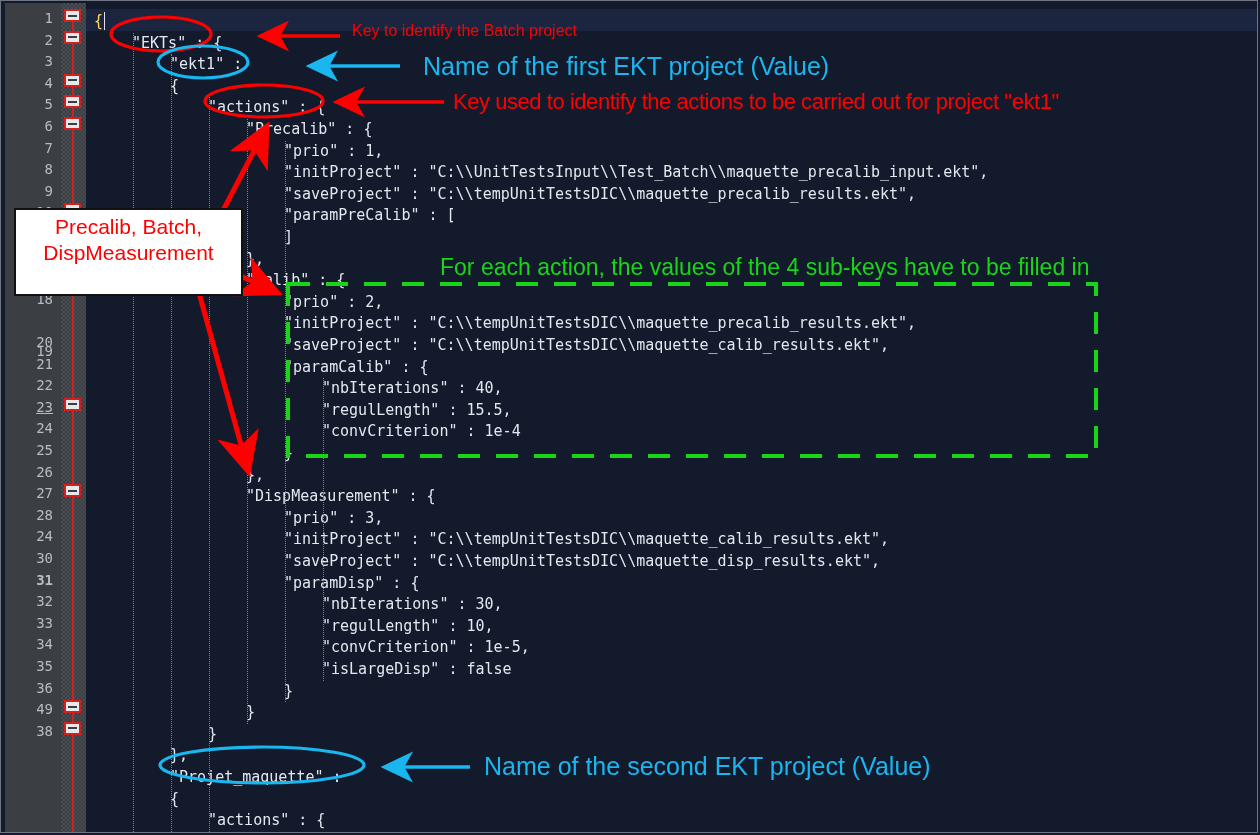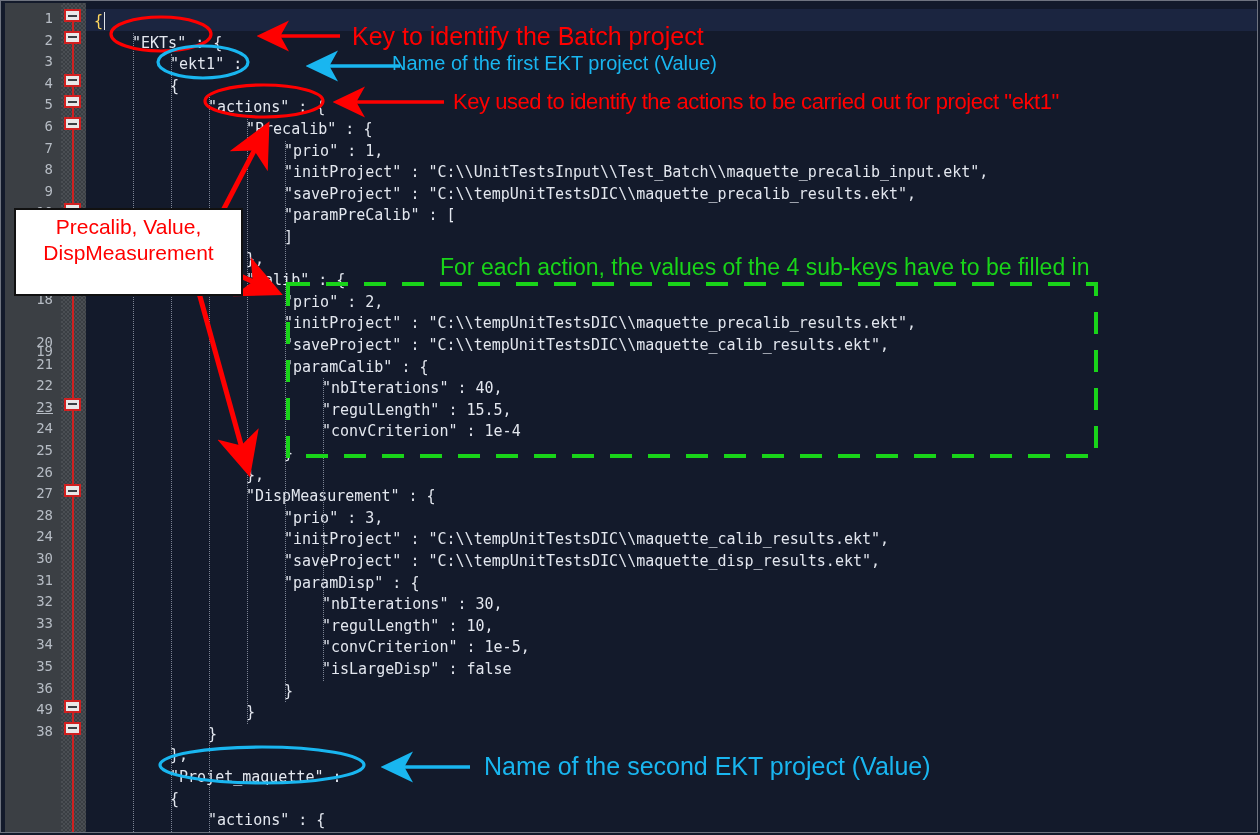--- a/index.html
+++ b/index.html
@@ -243,7 +243,7 @@
     <rect x="288" y="284" width="808" height="172" fill="none" stroke="#19d419" stroke-width="4" stroke-dasharray="22 16"></rect>
   </svg>
 
-  <div class="label red" style="left:352px;top:22px;font-size:25px;">Key to identify the Batch project</div>
+  <div class="label red" style="left:352px;top:22px;font-size:16px;">Key to identify the Batch project</div>
 
   <div class="label cyan" style="left:392px;top:52px;font-size:20px;">Name of the first EKT project (Value)</div>
 

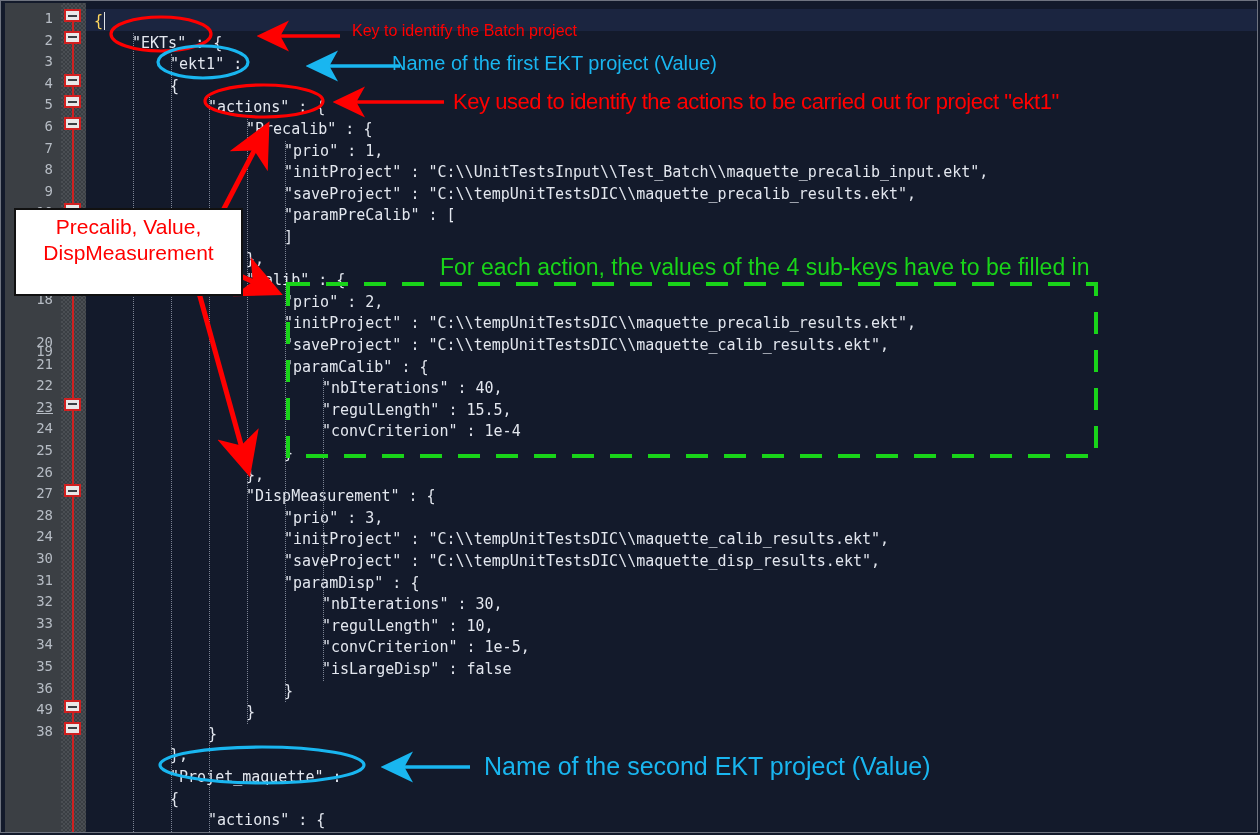--- a/index.html
+++ b/index.html
@@ -245,7 +245,7 @@
 
   <div class="label red" style="left:352px;top:22px;font-size:16px;">Key to identify the Batch project</div>
 
-  <div class="label cyan" style="left:392px;top:52px;font-size:20px;">Name of the first EKT project (Value)</div>
+  <div class="label cyan" style="left:423px;top:52px;font-size:25px;">Name of the first EKT project (Value)</div>
 
   <div class="label red" style="left:453px;top:89px;font-size:22px;letter-spacing:-0.45px;">Key used to identify the actions to be carried out for project "ekt1"</div>
 

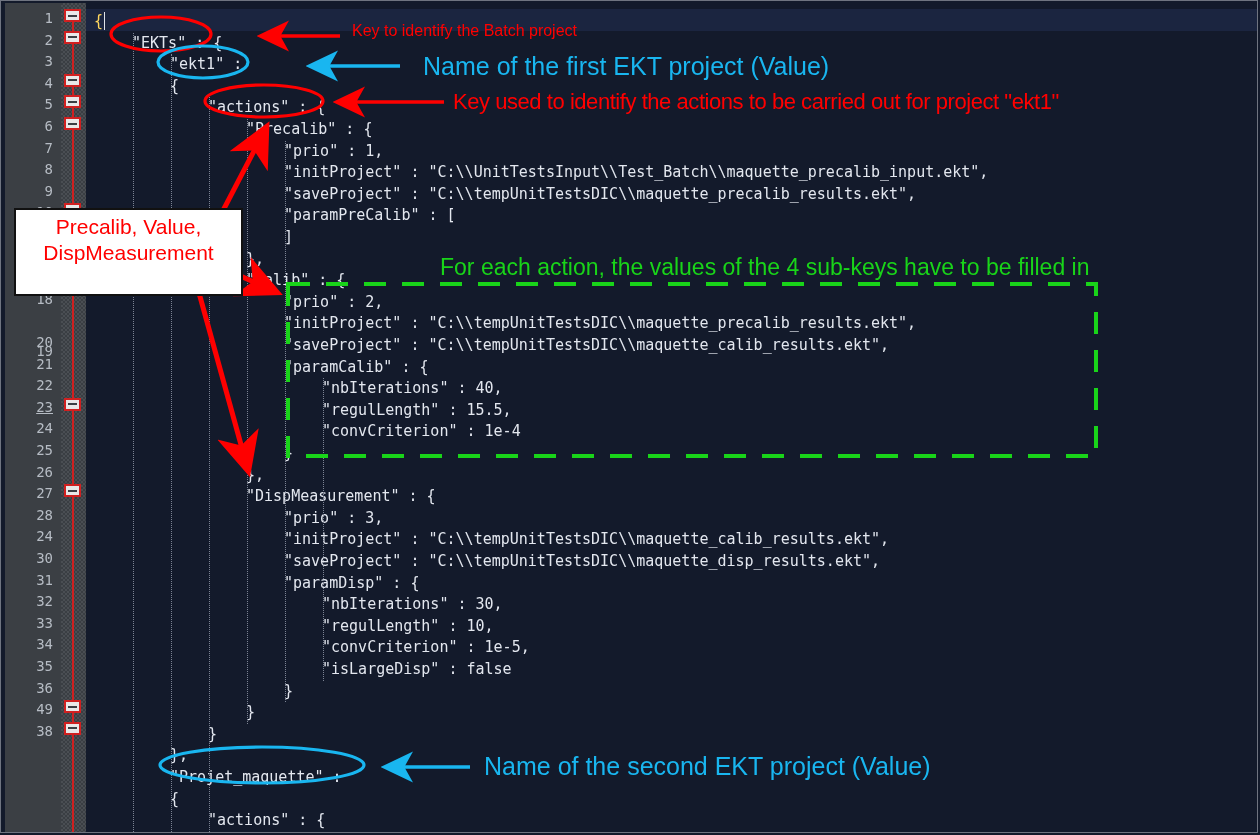--- a/index.html
+++ b/index.html
@@ -254,7 +254,7 @@
   <div class="label cyan" style="left:484px;top:752px;font-size:25px;">Name of the second EKT project (Value)</div>
 
   <div class="notebox" style="left:14px;top:208px;width:229px;height:88px;">
-    <div>Precalib, Value,</div>
+    <div>Precalib, Batch,</div>
     <div>DispMeasurement</div>
   </div>
 

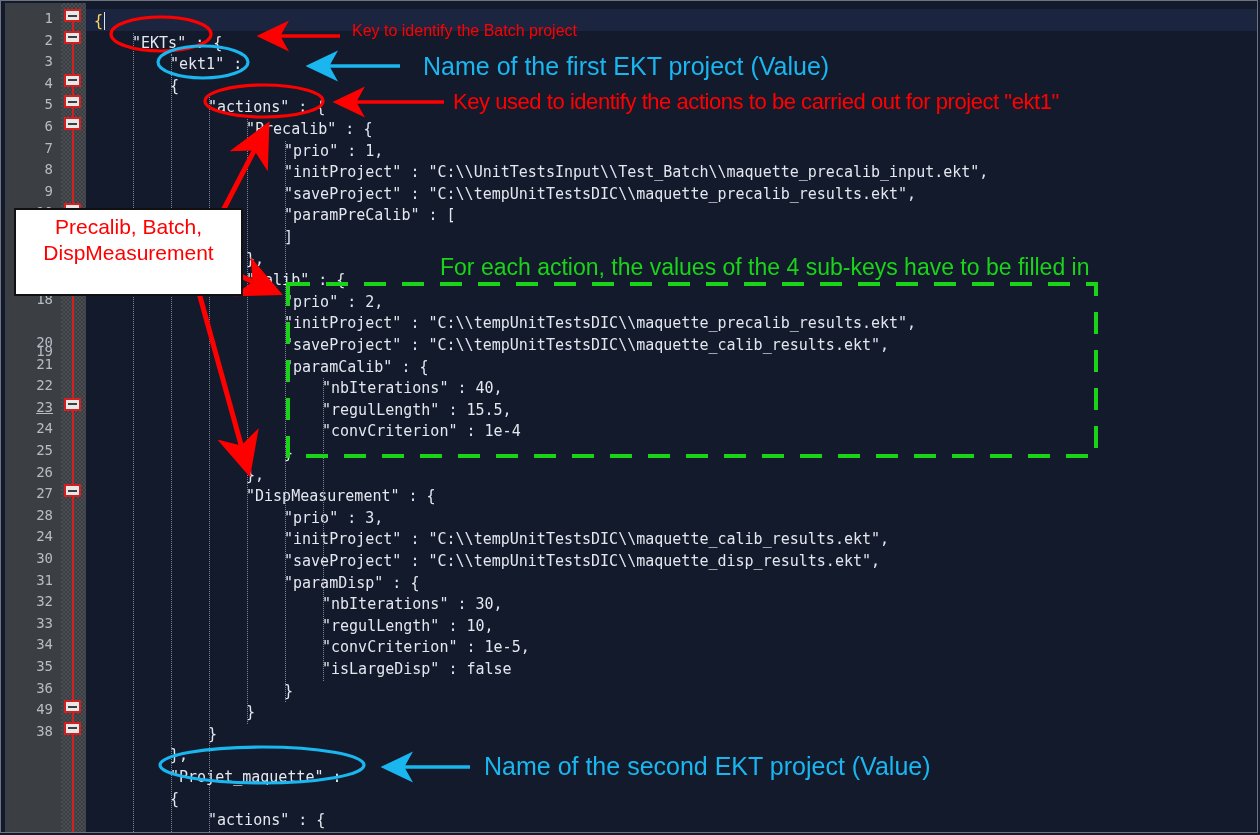--- a/index.html
+++ b/index.html
@@ -134,7 +134,7 @@
         <div class="lineno" style="top: 501.8px;">28</div>
         <div class="lineno" style="top: 523.4px;">24</div>
         <div class="lineno" style="top: 545px;">30</div>
-        <div class="lineno" style="top: 566.6px;">31</div>
+        <div class="lineno" style="top: 566.6px; font-weight: bold;">31</div>
         <div class="lineno" style="top: 588.2px;">32</div>
         <div class="lineno" style="top: 609.8px;">33</div>
         <div class="lineno" style="top: 631.4px;">34</div>

